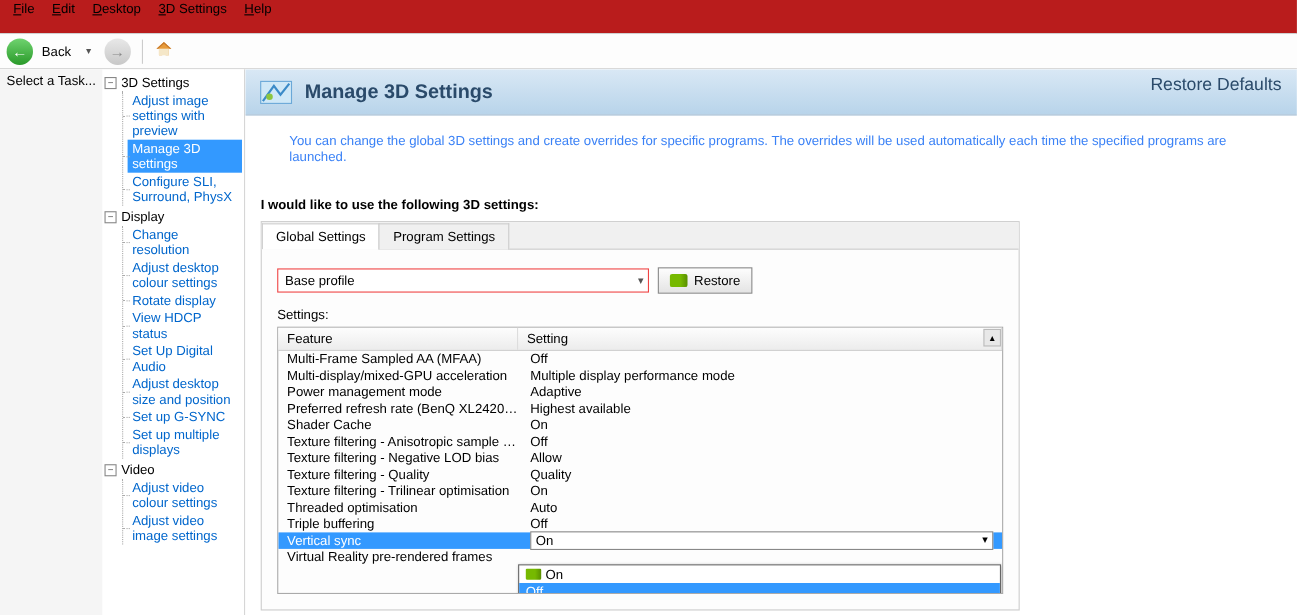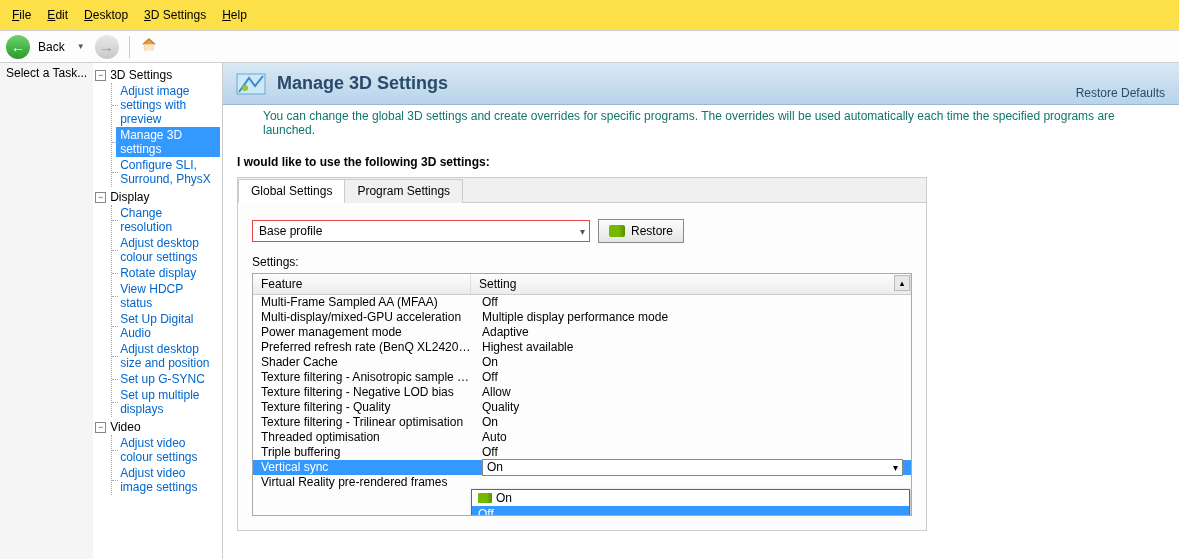--- a/index.html
+++ b/index.html
@@ -6,7 +6,7 @@
   body { background: #fff; width: 1179px; height: 559px; overflow: hidden; }
 
   
-  .menubar { height: 20px; border-bottom: 1px solid #d0d0d0; display: flex; align-items: center; padding: 15px 4px; background: #fde047; }
+  .menubar { height: 20px; border-bottom: 1px solid #d0d0d0; display: flex; align-items: flex-end; padding: 15px 4px; background: #b91c1c; }
   .menubar span { padding: 0 8px; cursor: default; }
   .menubar span u { text-decoration: underline; }
 

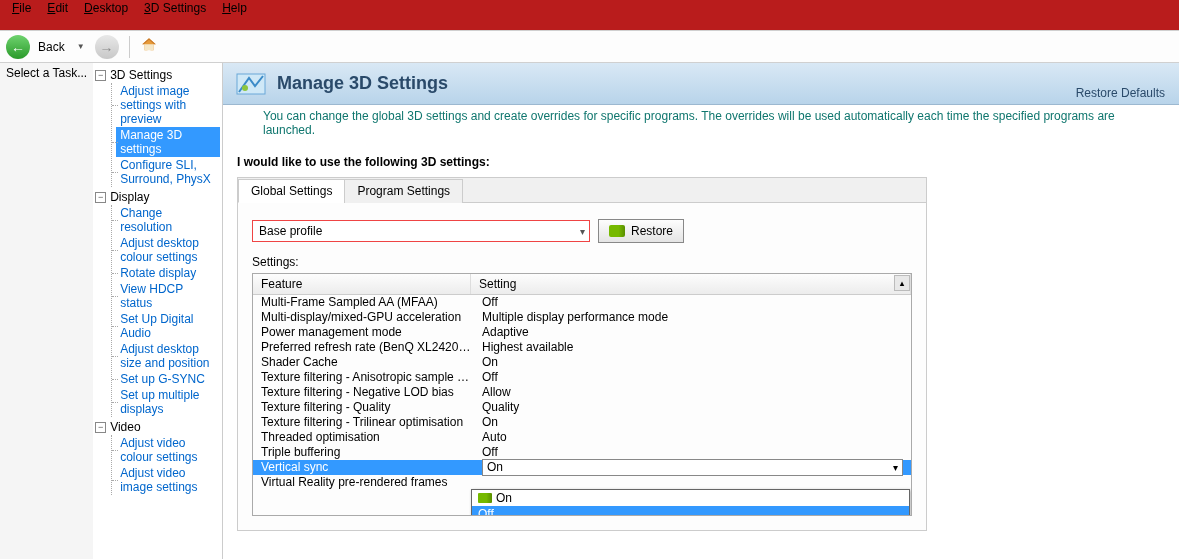--- a/index.html
+++ b/index.html
@@ -39,7 +39,7 @@
   .header-banner { background: linear-gradient(#d9e8f5,#b8d4ea); height: 42px; display: flex; align-items: center; padding: 0 12px; border-bottom: 1px solid #9cb8d0; position: relative; }
   .header-icon { width: 32px; height: 32px; margin-right: 10px; }
   .header-title { font-size: 18px; font-weight: bold; color: #2a4a6a; }
-  .restore-defaults { position: absolute; right: 14px; bottom: 4px; color: #2a4a6a; font-size: 12px; cursor: pointer; }
+  .restore-defaults { position: absolute; right: 14px; bottom: 17px; color: #2a4a6a; font-size: 16px; cursor: pointer; }
   .intro { padding: 4px 40px; color: #0f766e; }
   .section-label { font-weight: bold; padding: 14px 14px 8px 14px; }
 

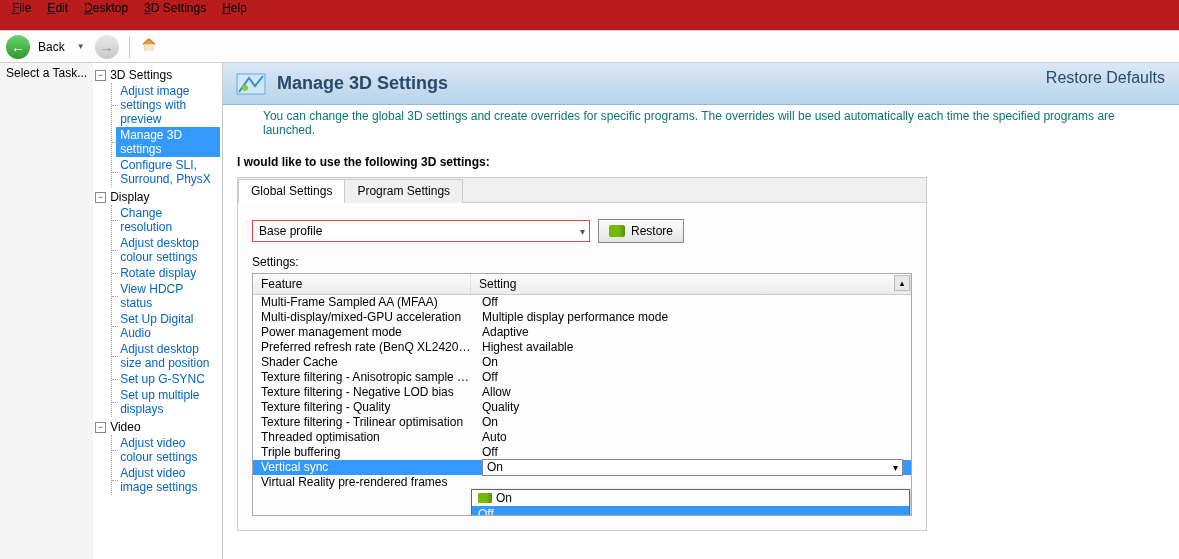--- a/index.html
+++ b/index.html
@@ -40,7 +40,7 @@
   .header-icon { width: 32px; height: 32px; margin-right: 10px; }
   .header-title { font-size: 18px; font-weight: bold; color: #2a4a6a; }
   .restore-defaults { position: absolute; right: 14px; bottom: 17px; color: #2a4a6a; font-size: 16px; cursor: pointer; }
-  .intro { padding: 4px 40px; color: #0f766e; }
+  .intro { padding: 16px 40px; color: #3b82f6; }
   .section-label { font-weight: bold; padding: 14px 14px 8px 14px; }
 
   .settings-panel { margin: 0 14px; border: 1px solid #ccc; width: 690px; padding-bottom: 10px; background: #fdfdfd; }

